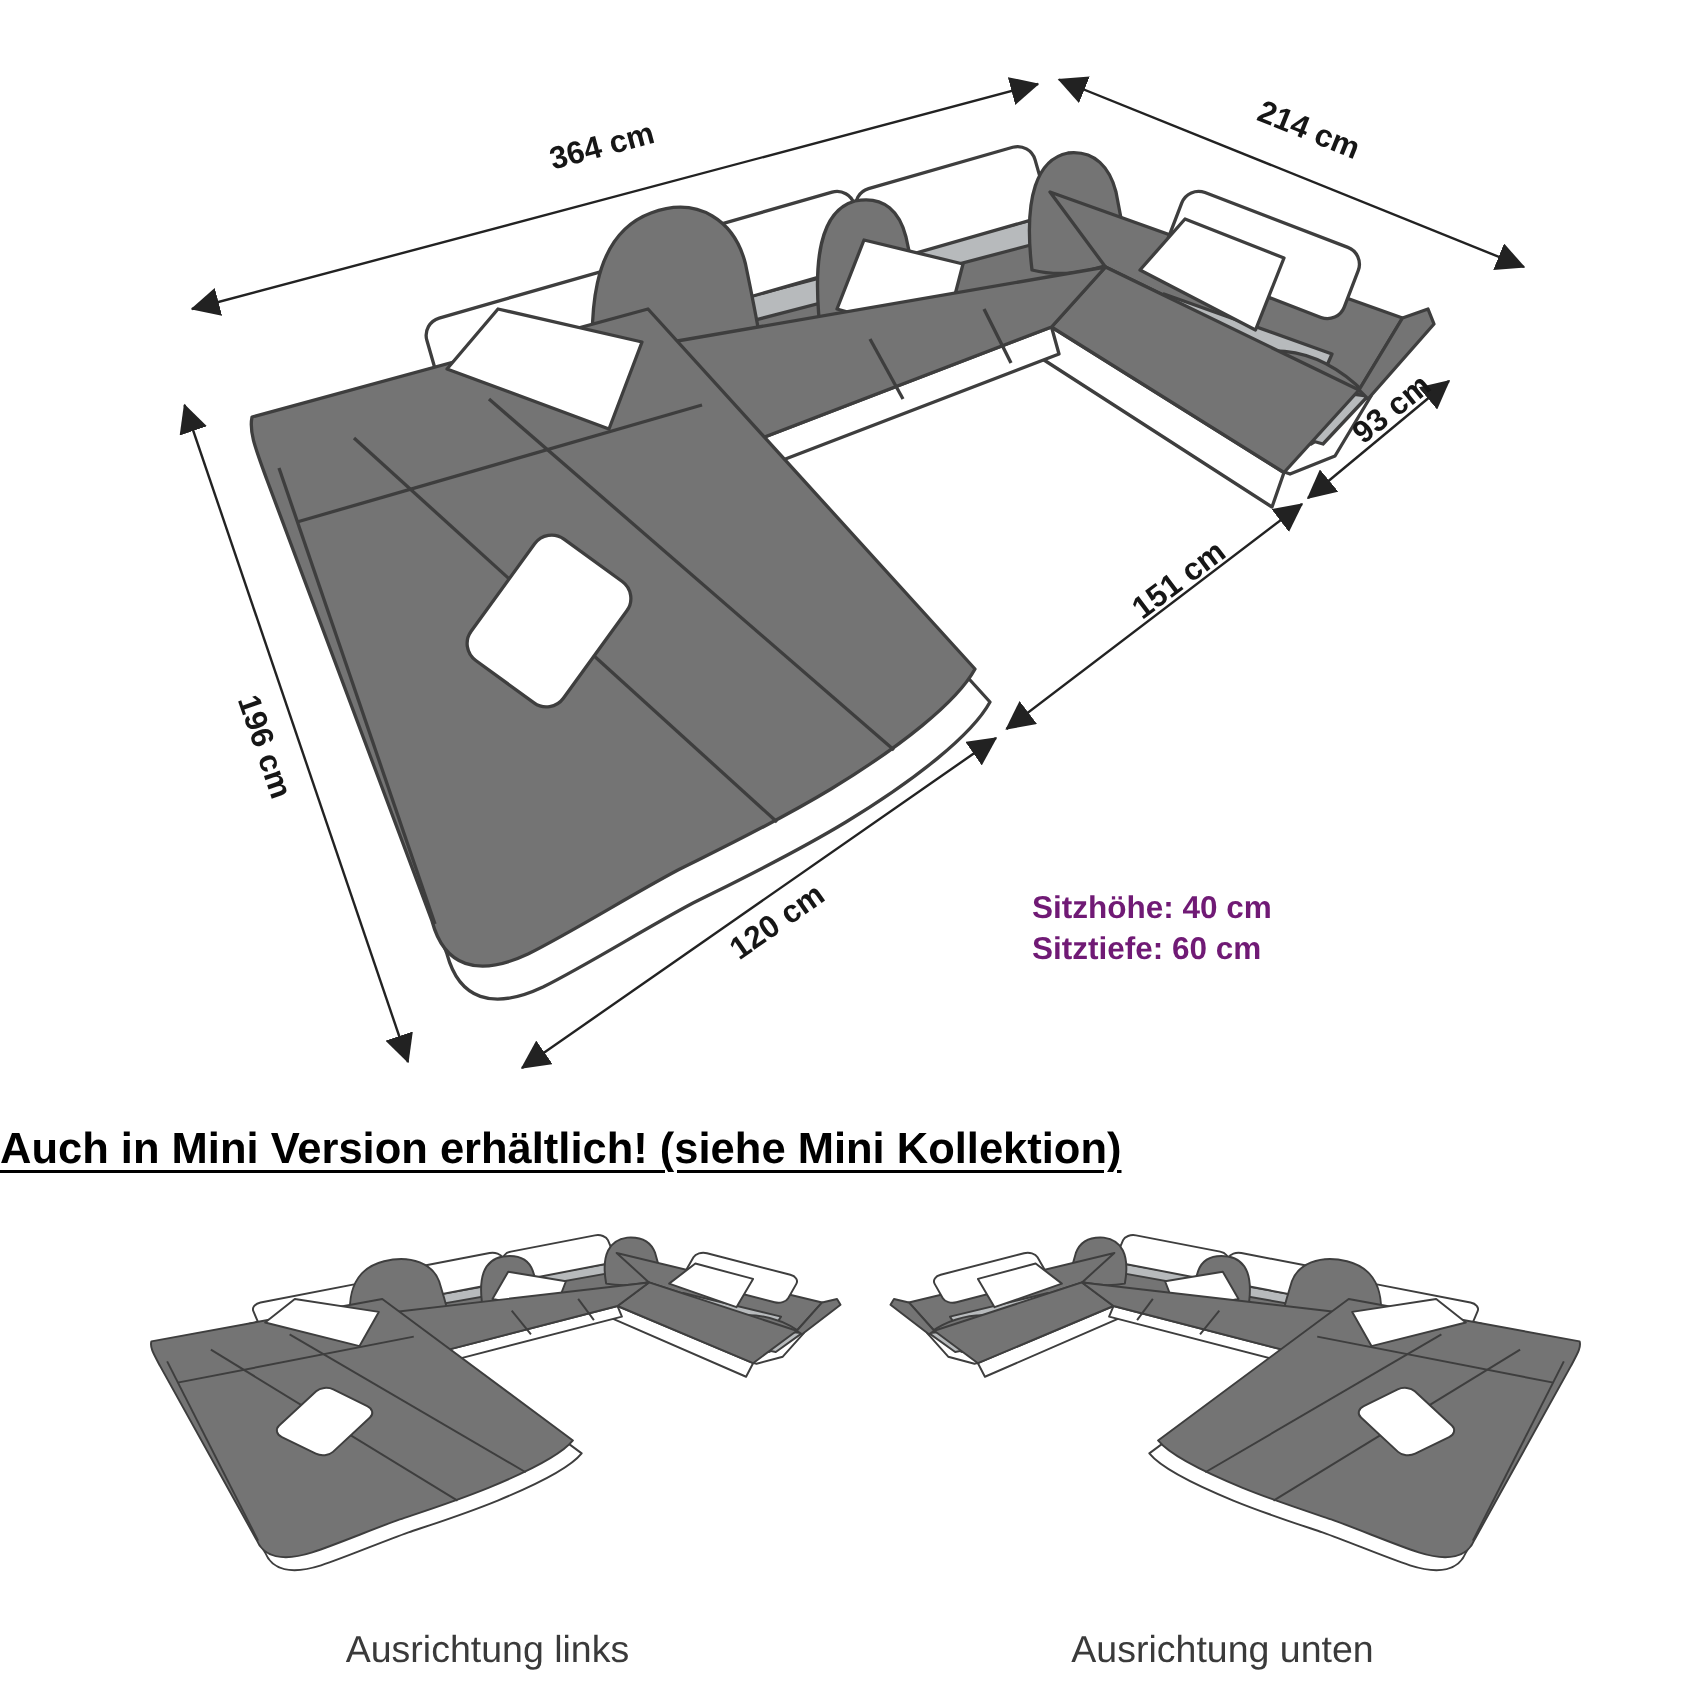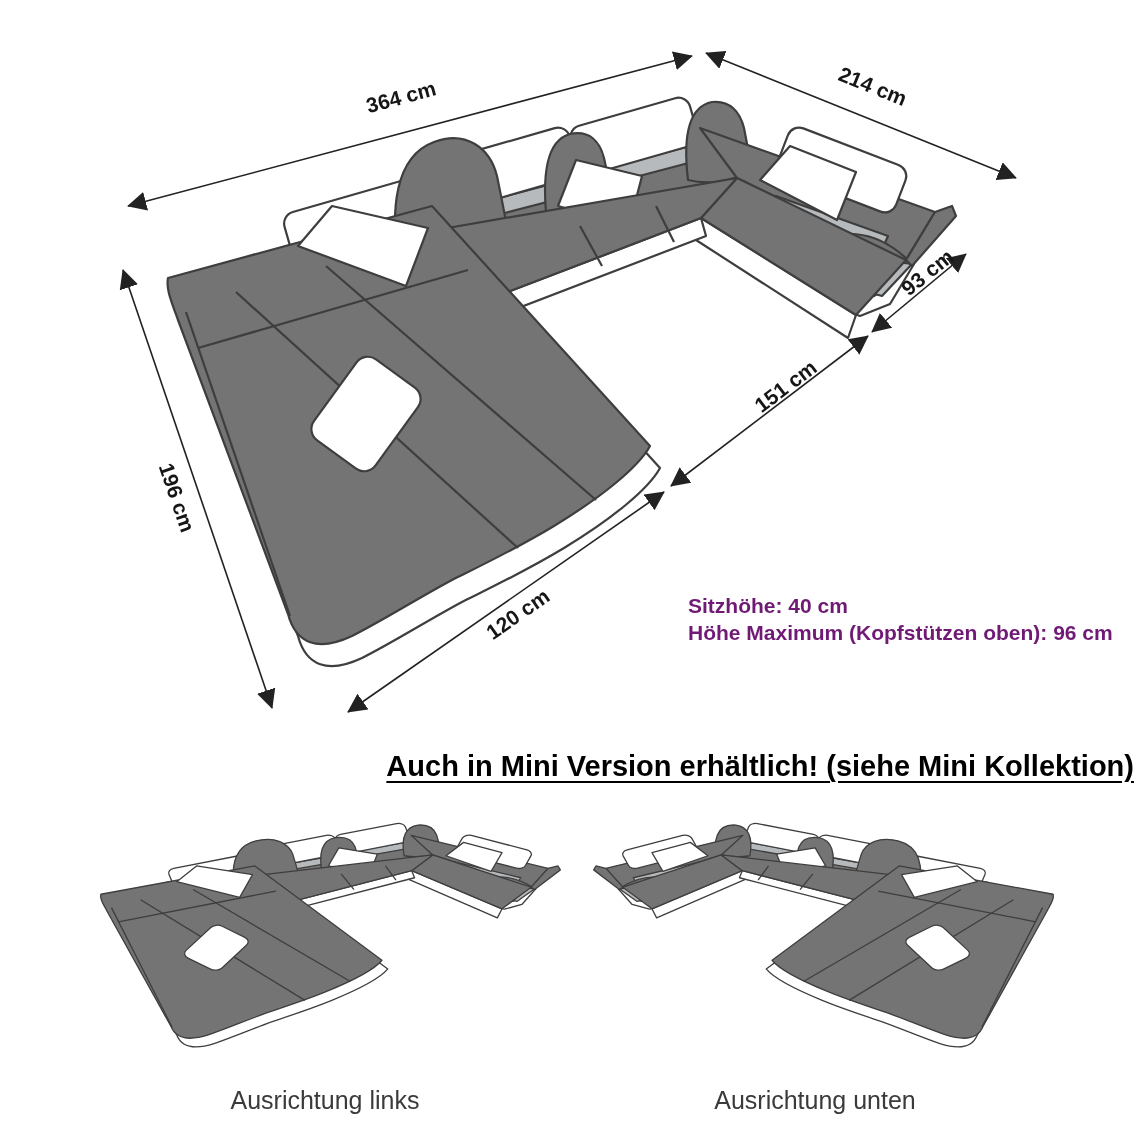--- a/index.html
+++ b/index.html
@@ -96,6 +96,7 @@
 
 <div class="specs">
   <div>Sitzhöhe: 40 cm</div>
+  <div>Sitztiefe: 60 cm</div>
   <div>Höhe Maximum (Kopfstützen oben): 96 cm</div>
 </div>
 

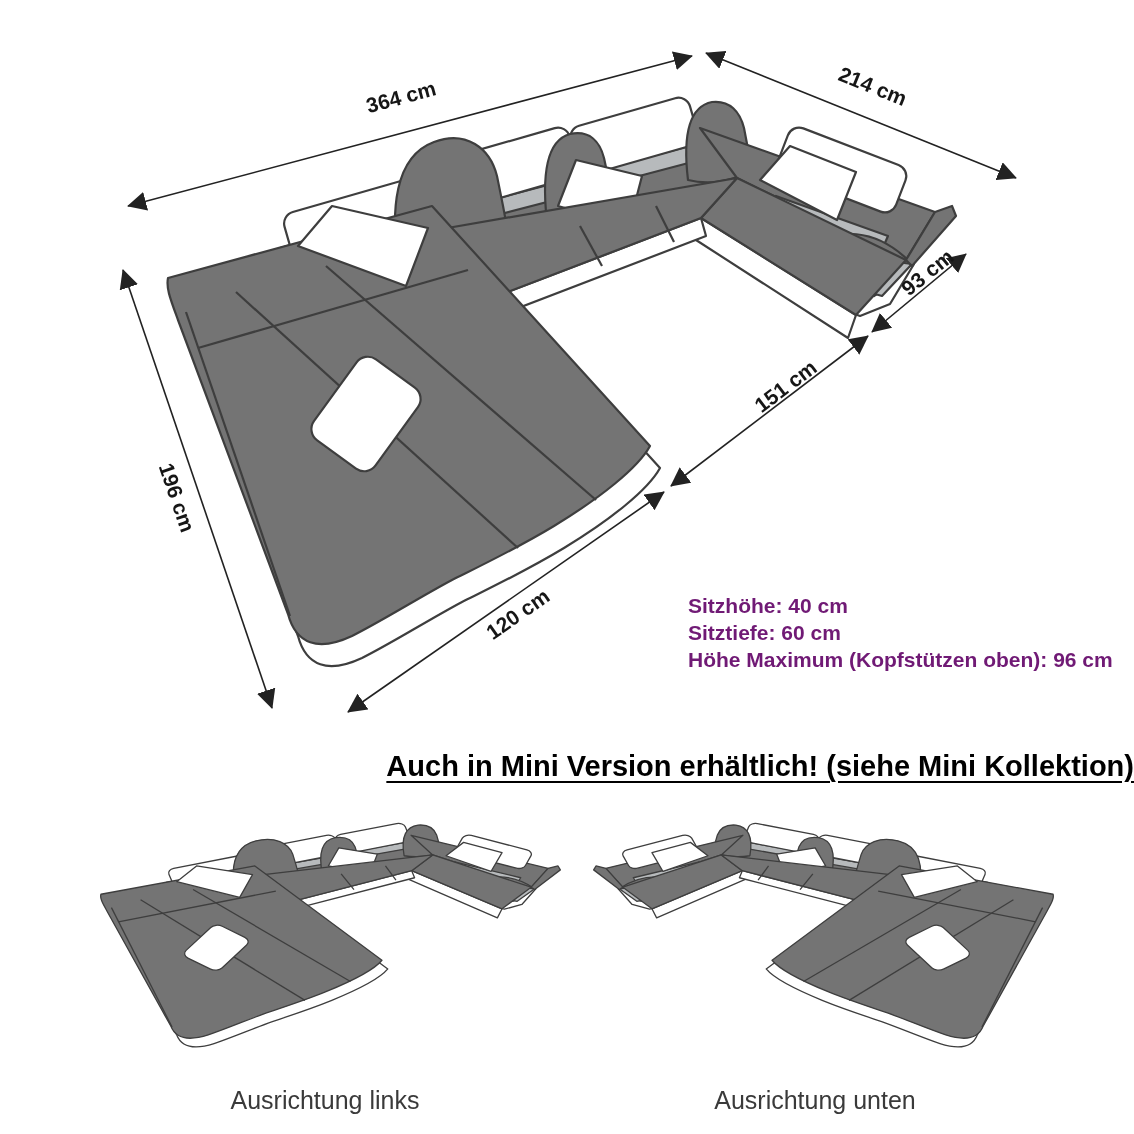--- a/index.html
+++ b/index.html
@@ -97,7 +97,6 @@
 <div class="specs">
   <div>Sitzhöhe: 40 cm</div>
   <div>Sitztiefe: 60 cm</div>
-  <div>Höhe Maximum (Kopfstützen oben): 96 cm</div>
 </div>
 
 <div class="headline">

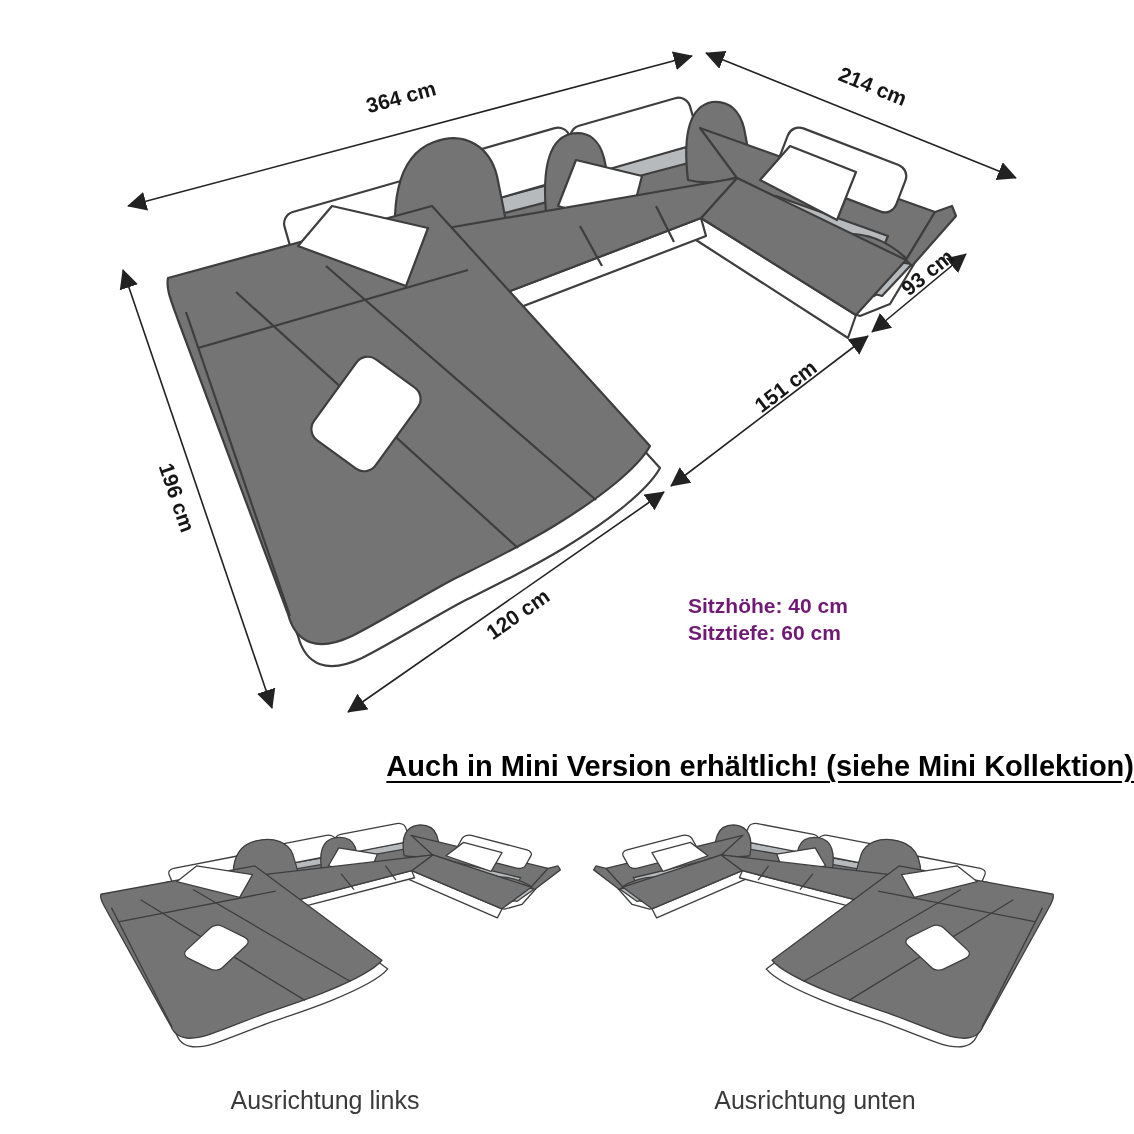--- a/index.html
+++ b/index.html
@@ -7,7 +7,7 @@
   #scene{position:absolute;left:0;top:0;}
   .dim-label{font-family:"Liberation Sans",sans-serif;font-size:21px;font-weight:600;fill:#161616;}
   .specs{position:absolute;left:688px;top:592px;font-size:21px;font-weight:600;color:#701a75;line-height:27px;white-space:nowrap;}
-  .headline{position:absolute;left:0;top:750px;width:1134px;text-align:right;font-size:29px;font-weight:bold;color:#000;}
+  .headline{position:absolute;left:0;top:750px;width:1134px;text-align:left;font-size:29px;font-weight:bold;color:#000;}
   .headline span{text-decoration:underline;text-decoration-thickness:2px;text-underline-offset:5px;}
   .caption{position:absolute;top:1086px;width:400px;text-align:center;font-size:25px;color:#3a3a3a;}
   .caption.left{left:125px;}

